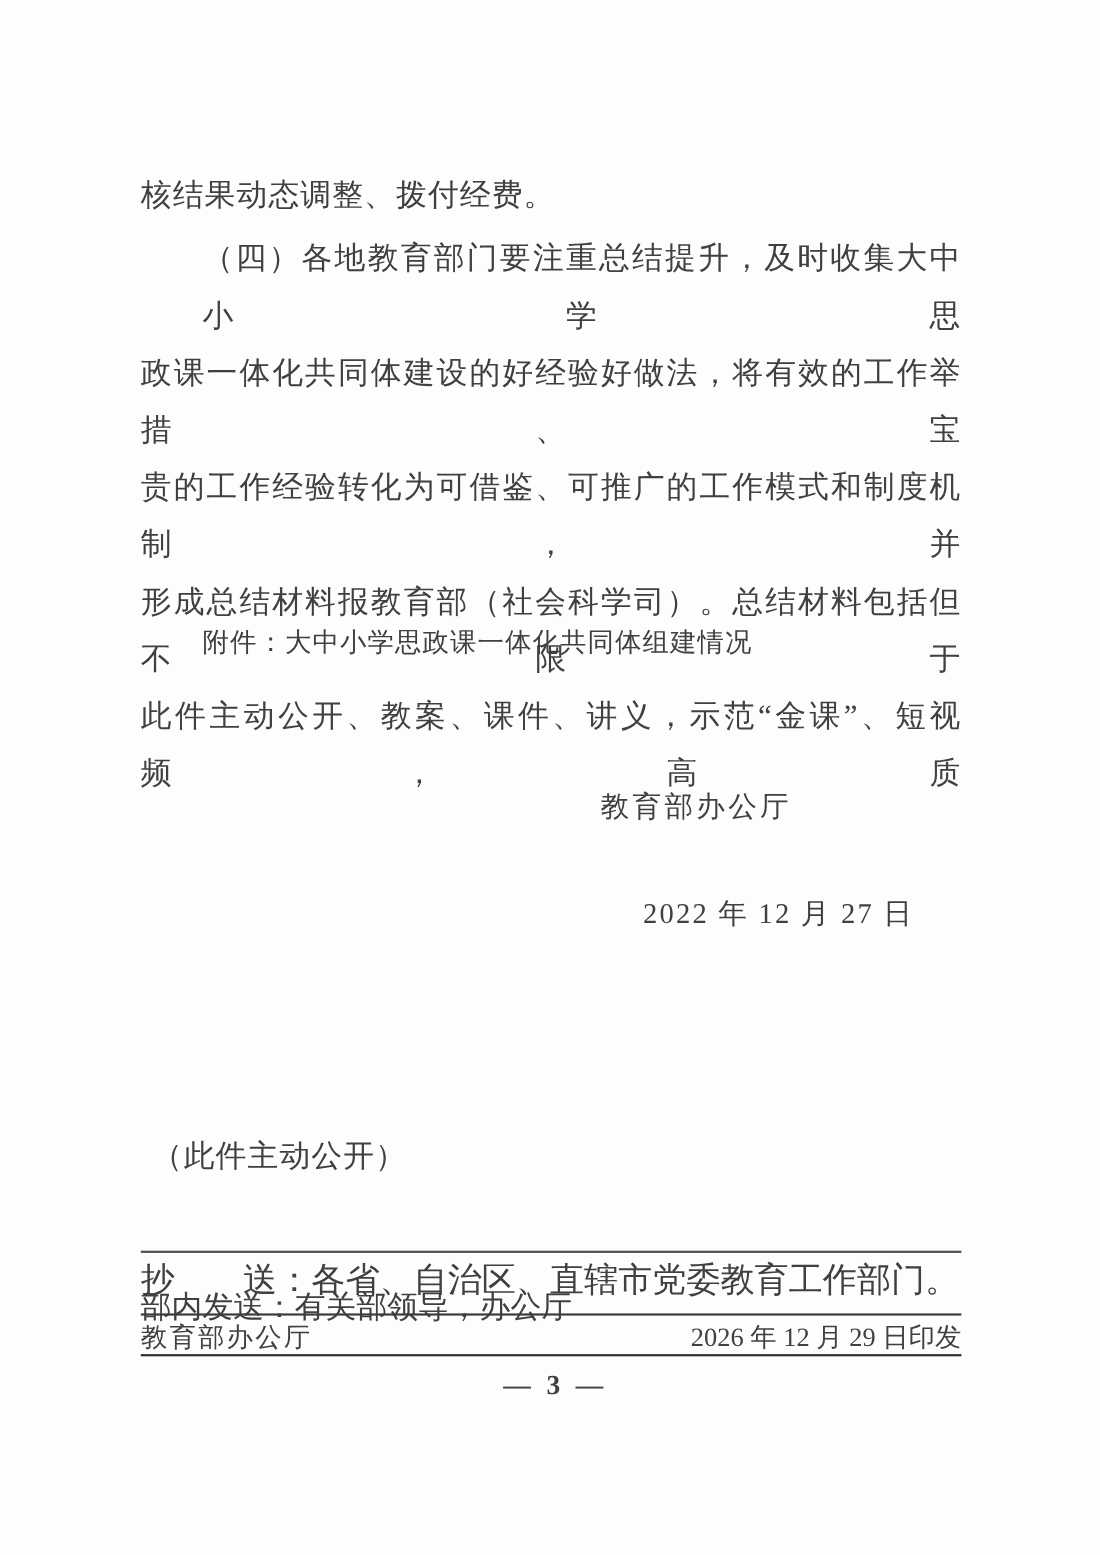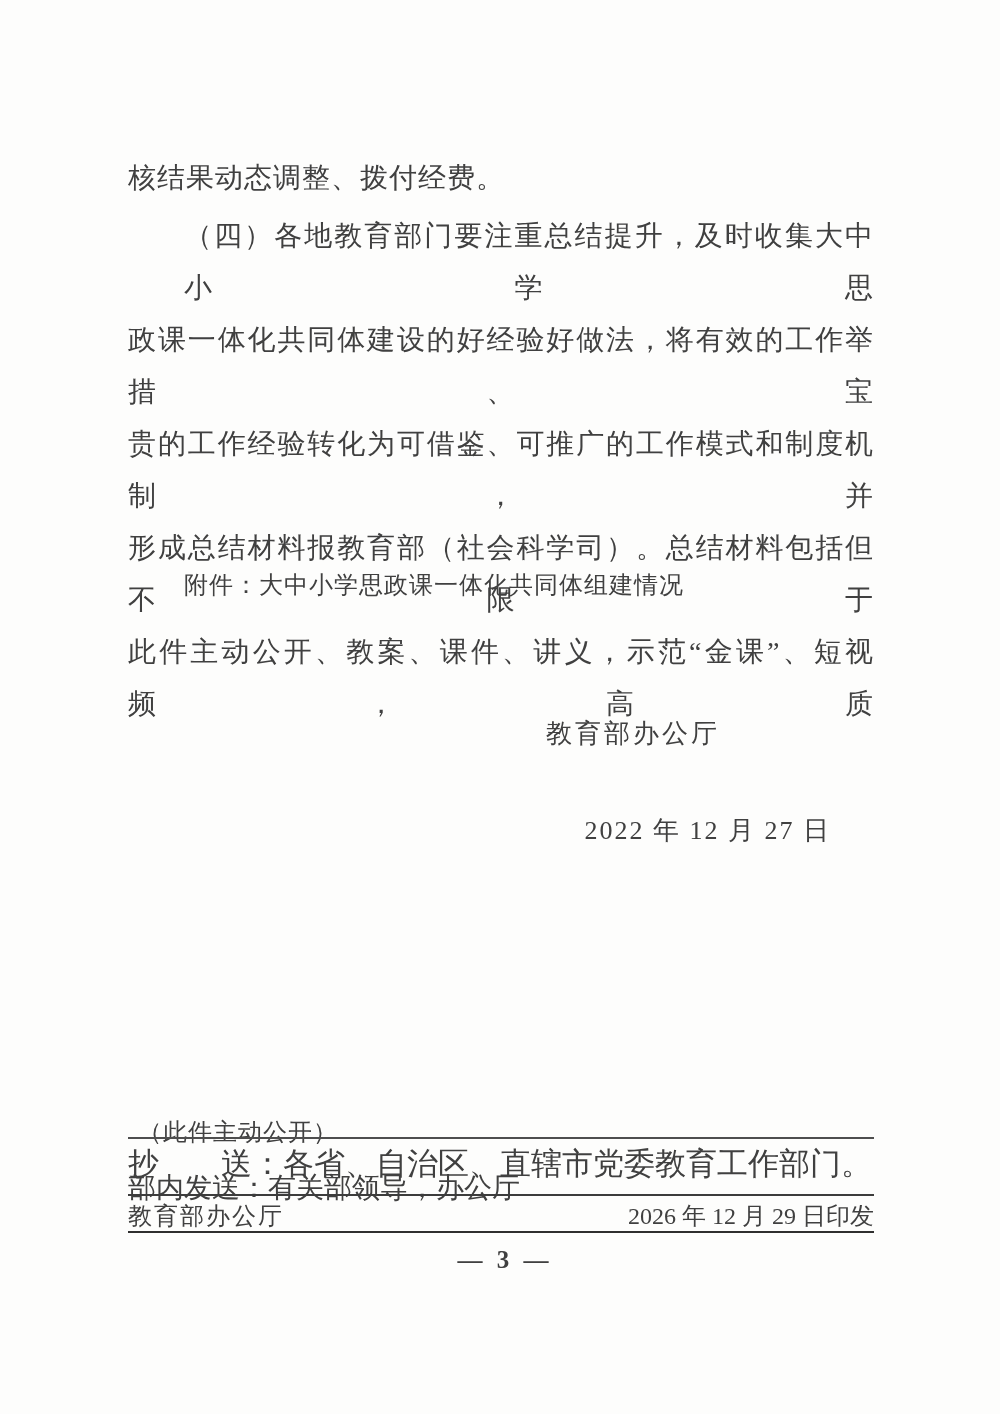--- a/index.html
+++ b/index.html
@@ -69,8 +69,8 @@
   .disclosure {
     position: absolute;
     left: 138px;
-    top: 1116px;
-    font-size: 24px;
+    top: 1032px;
+    font-size: 28px;
     letter-spacing: 1px;
   }
   .rule {

